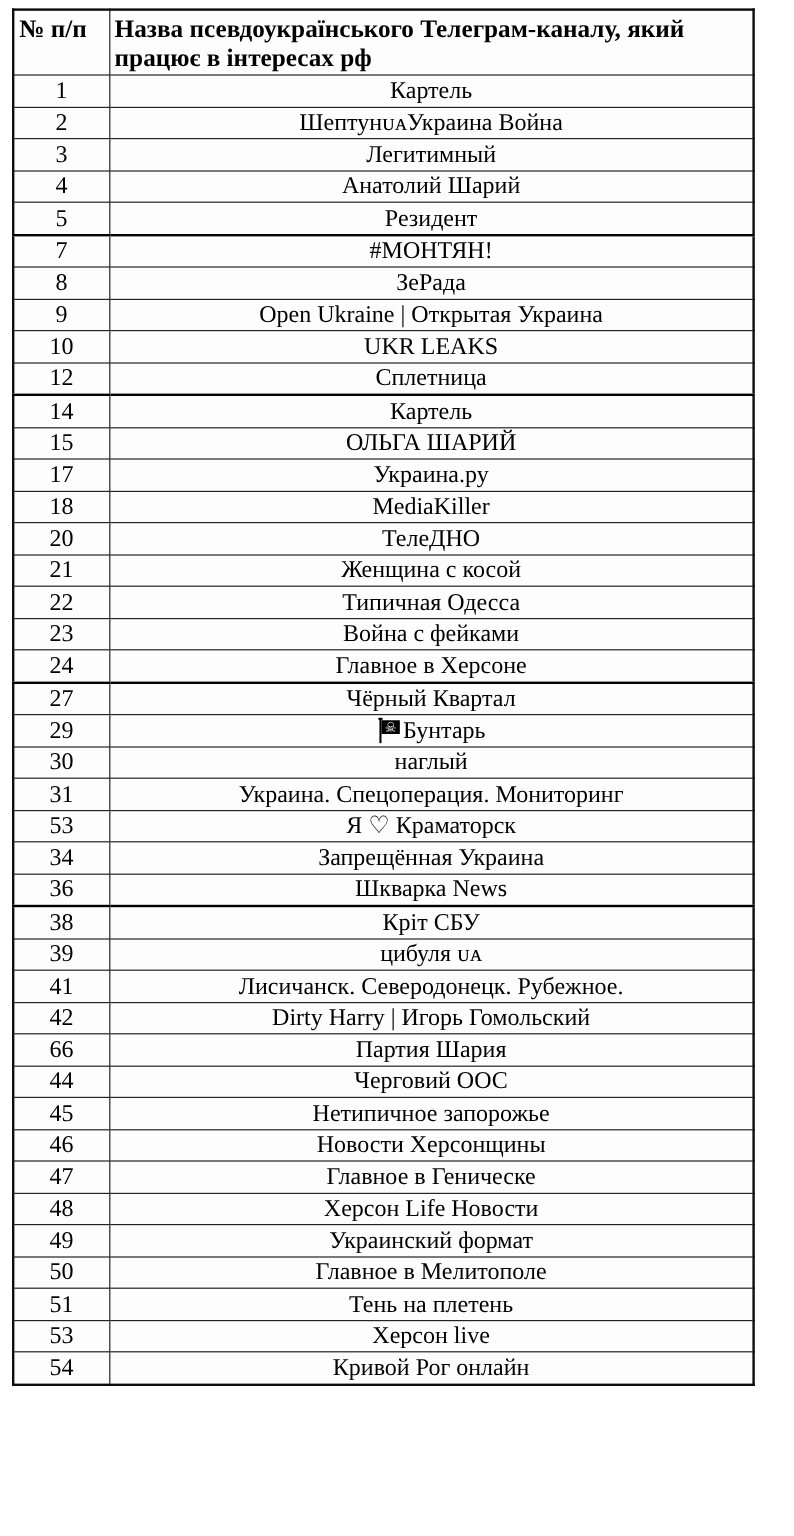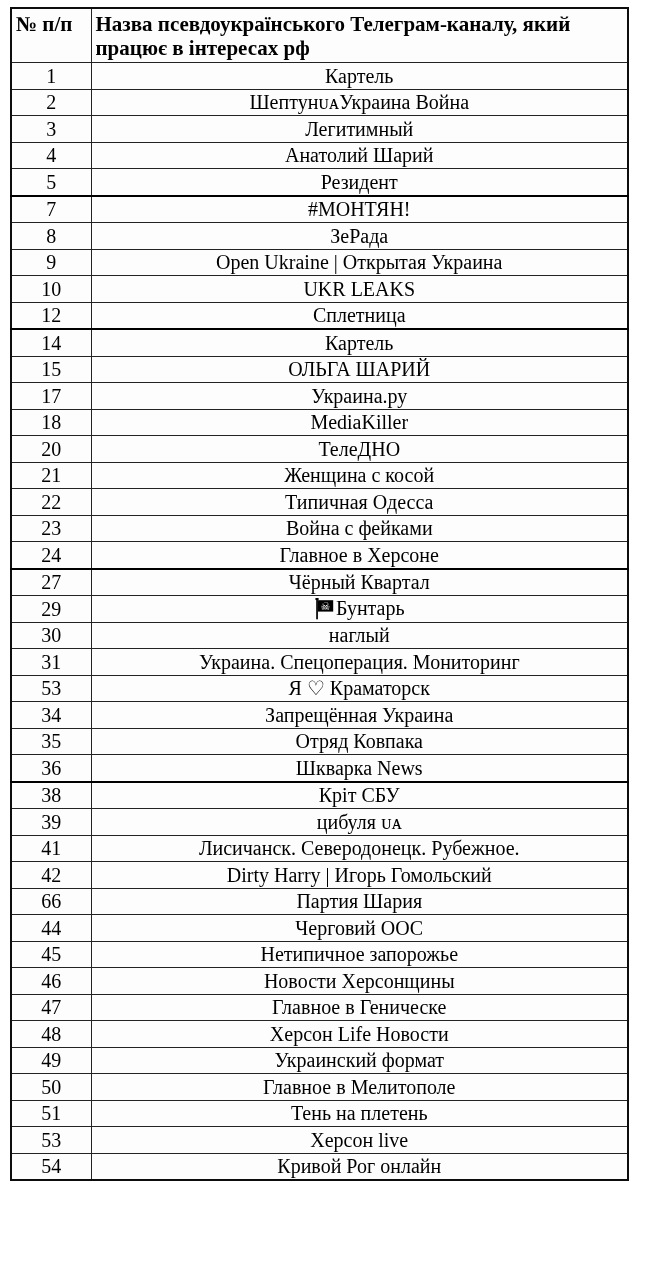--- a/index.html
+++ b/index.html
@@ -182,10 +182,6 @@
           <td class="name">Запрещённая Украина</td>
         </tr>
         <tr>
-          <td class="num">35</td>
-          <td class="name">Отряд Ковпака</td>
-        </tr>
-        <tr>
           <td class="num">36</td>
           <td class="name">Шкварка News</td>
         </tr>

